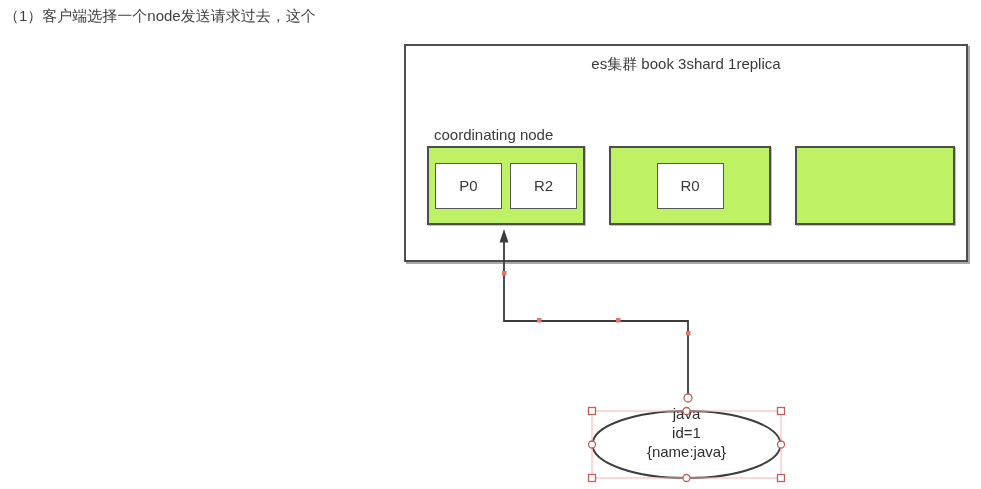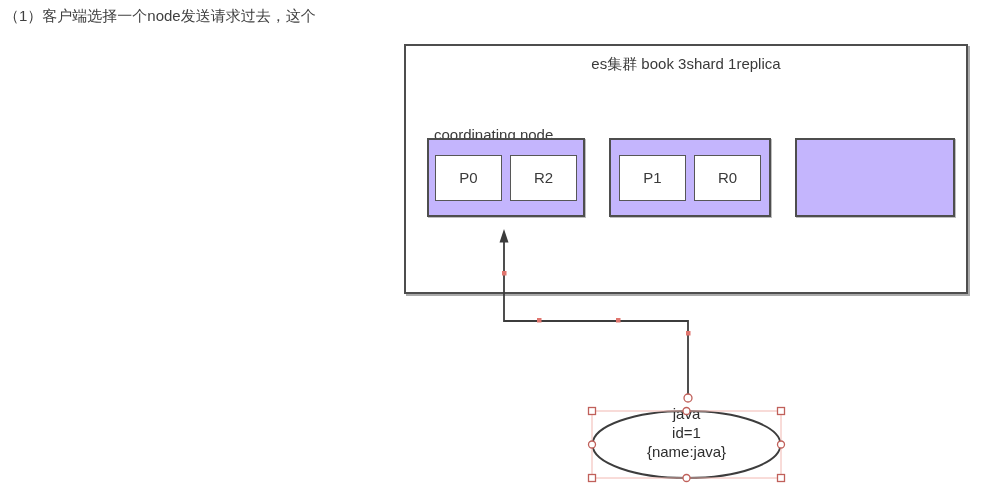--- a/index.html
+++ b/index.html
@@ -13,7 +13,7 @@
   }
   .annotation span { display:block; }
   .cluster-box {
-    position:absolute; left:404px; top:44px; width:564px; height:250px;
+    position:absolute; left:404px; top:44px; width:564px; height:218px;
     border:2px solid #4e4e4e; background:#ffffff; box-sizing:border-box;
     box-shadow:2px 2px 0 rgba(125,125,125,0.65); z-index:1;
   }

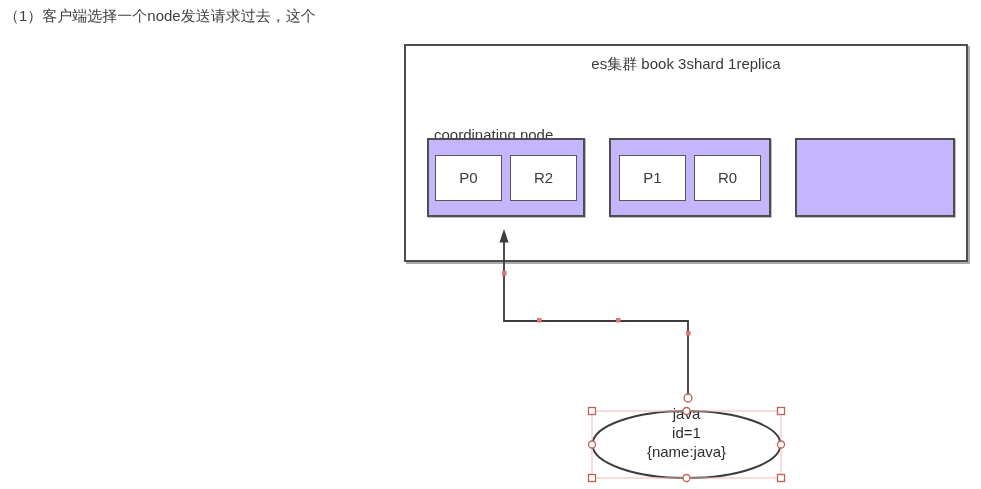--- a/index.html
+++ b/index.html
@@ -25,8 +25,8 @@
     position:absolute; left:28px; top:80px; font-size:15px; color:#3a3a3a;
   }
   .node-box {
-    position:absolute; top:92px; height:79px; box-sizing:border-box;
-    border:2px solid #4e4e4e; background:#c4b5fd;
+    position:absolute; top:100px; height:79px; box-sizing:border-box;
+    border:2px solid #4e4e4e; background:#bef264;
     box-shadow:1px 1px 0 rgba(125,125,125,0.5);
     display:flex; align-items:center; justify-content:center; gap:8px;
   }

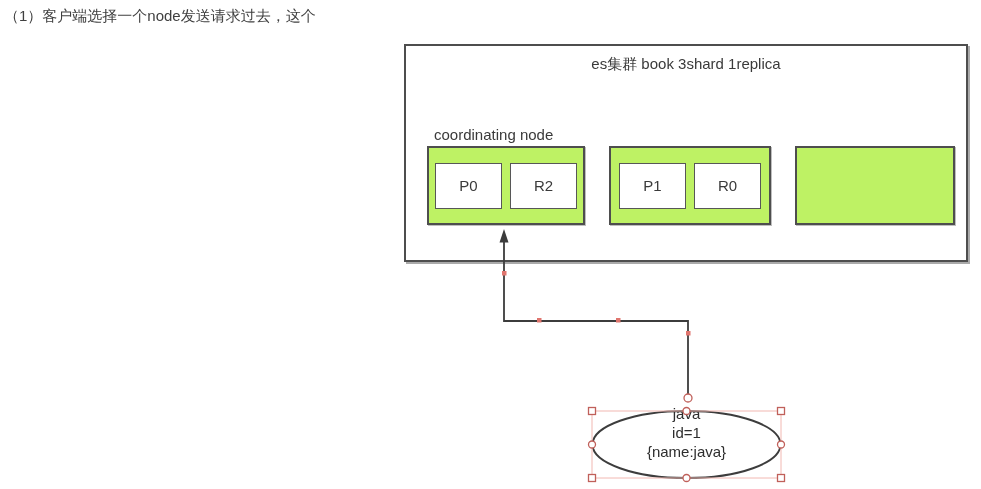--- a/index.html
+++ b/index.html
@@ -75,9 +75,6 @@
 
     <div class="node-box node-2">
       <div class="shard-box">
-        <span>P1</span>
-      </div>
-      <div class="shard-box">
         <span>R0</span>
       </div>
     </div>

